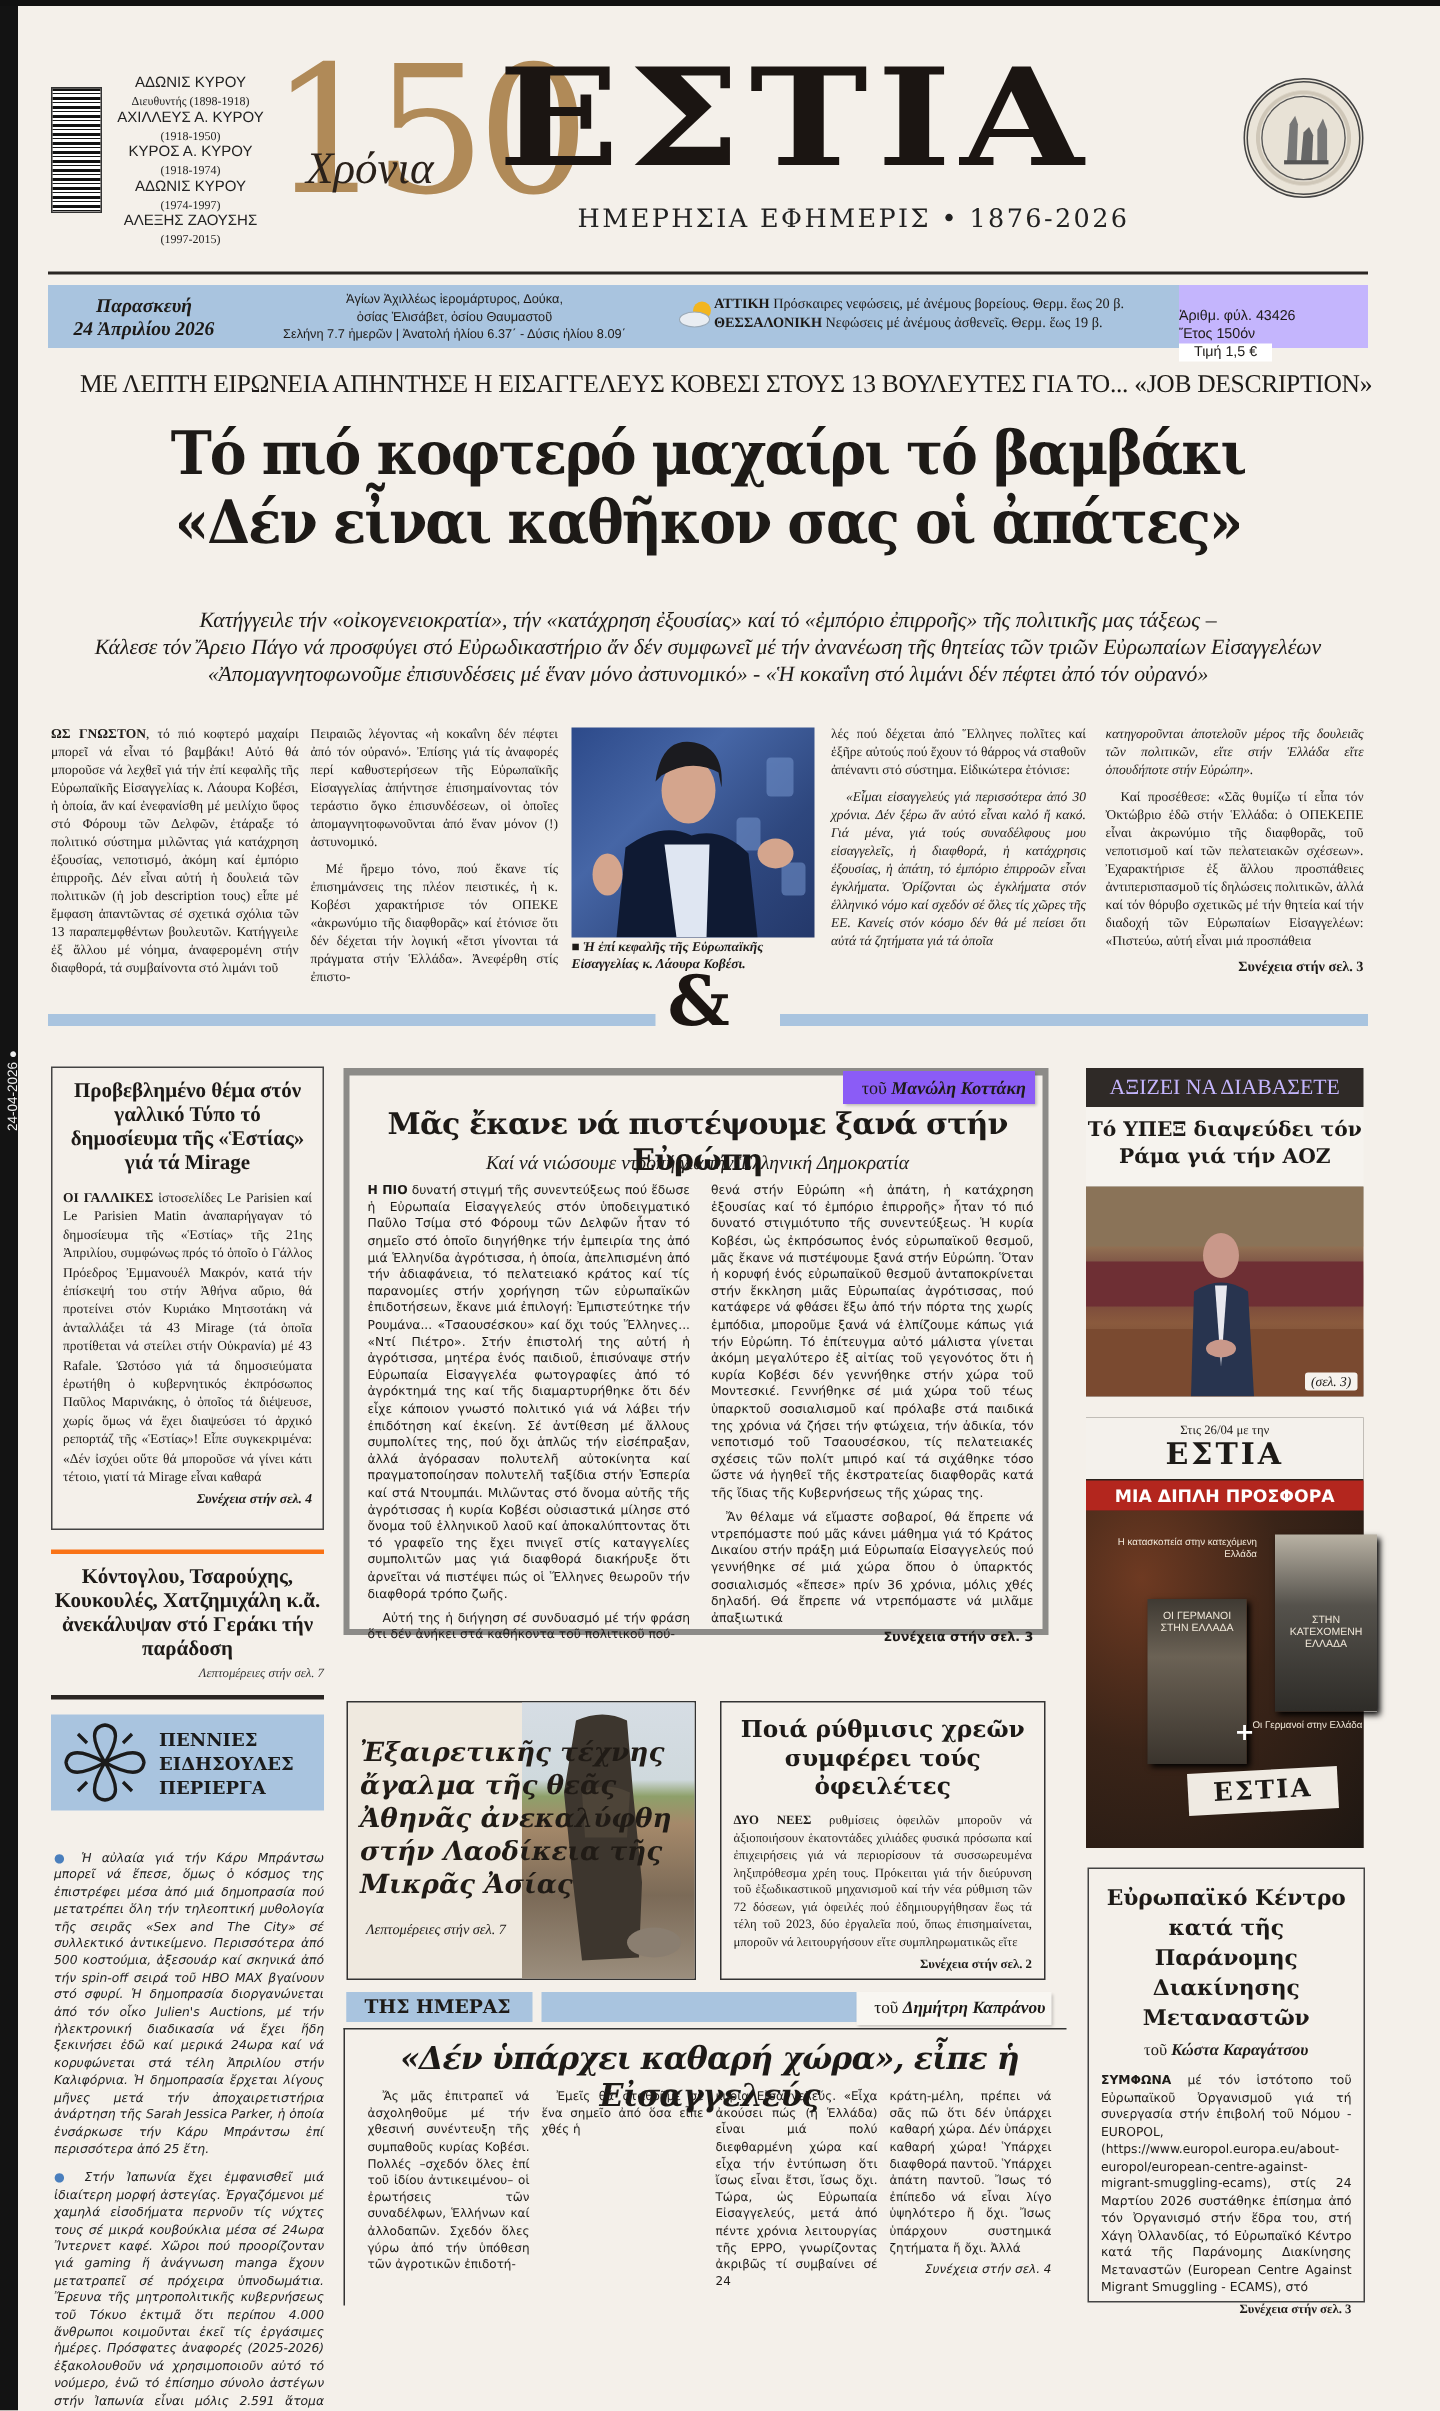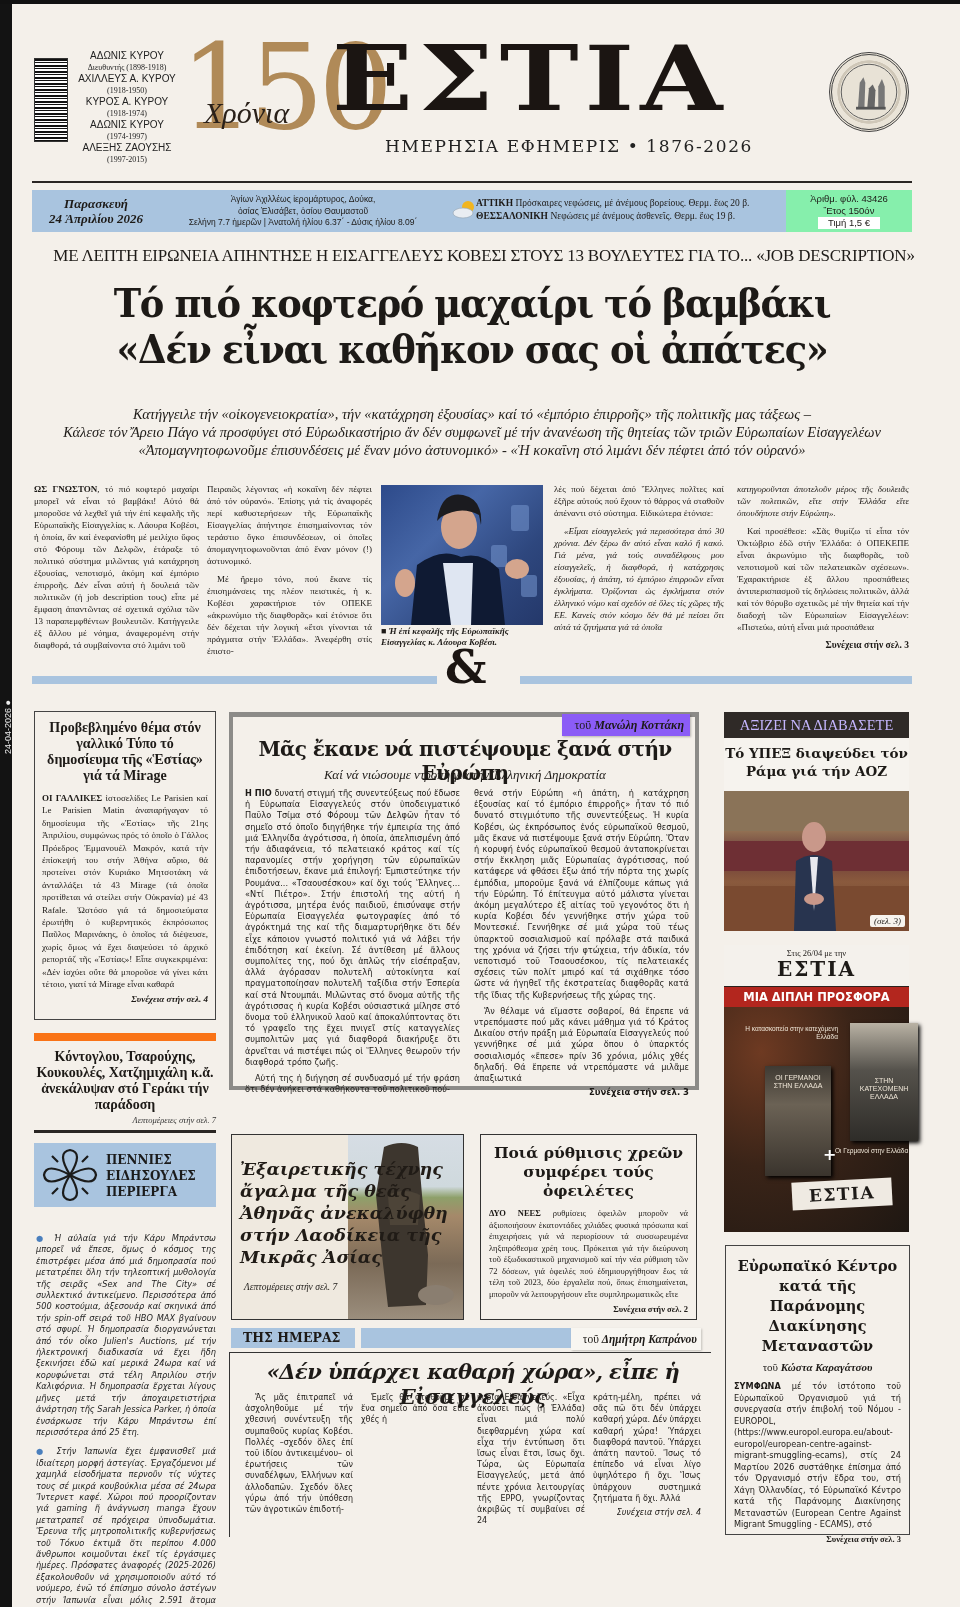--- a/index.html
+++ b/index.html
@@ -29,7 +29,7 @@
   .info-weather { left: 448px; top: 190px; width: 330px; height: 42px; font-size: 9.5px; line-height: 12.5px; padding-top: 7px; padding-left: 28px; }
   .info-weather b { font-weight: bold; }
   .sun { left: 452px; top: 198px; width: 26px; height: 22px; }
-  .info-issue { left: 786px; top: 190px; width: 126px; height: 42px; text-align: center; font-family: "Liberation Sans", sans-serif; font-size: 9.5px; line-height: 12px; padding-top: 3px; background: #86efac; }
+  .info-issue { left: 786px; top: 190px; width: 126px; height: 42px; text-align: left; font-family: "Liberation Sans", sans-serif; font-size: 9.5px; line-height: 12px; padding-top: 15px; background: #c4b5fd; }
   .price { display: inline-block; background: #fff; padding: 0 10px; }
 
   .kicker { left: 44px; top: 246px; width: 880px; text-align: center; font-size: 17px; letter-spacing: -0.2px; }

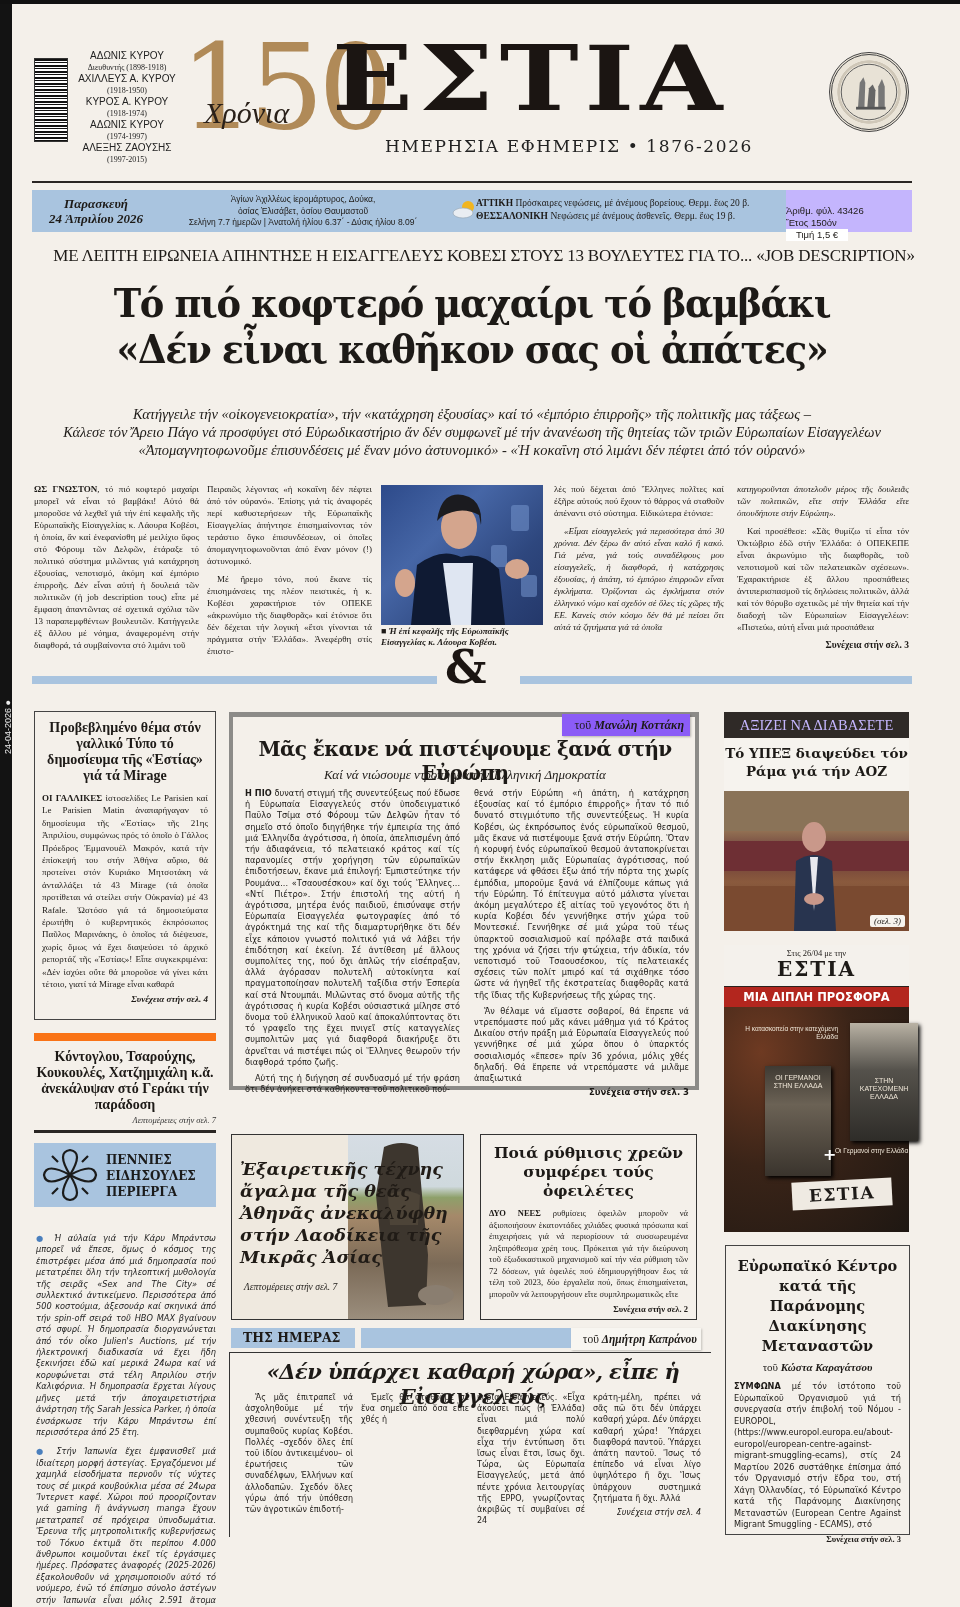--- a/index.html
+++ b/index.html
@@ -53,7 +53,7 @@
   .mirage-box { left: 34px; top: 711px; width: 182px; height: 309px; padding: 8px 7px; }
   .rail-head { text-align: center; font-weight: bold; font-size: 14px; line-height: 16px; }
   .rail-cont { font-style: italic; font-weight: bold; font-size: 9px; text-align: right; margin-top: 3px; }
-  .kont-block { left: 34px; top: 1033px; width: 182px; border-top: 8px solid #f97316; padding-top: 8px; }
+  .kont-block { left: 34px; top: 1033px; width: 182px; border-top: 3px solid #f97316; padding-top: 8px; }
   .kont-sep { left: 34px; top: 1130px; width: 182px; height: 3px; background: #2a2623; }
   .pennies { left: 34px; top: 1143px; width: 182px; height: 64px; background: #a9c4df; }
   .pennies-title { left: 106px; top: 1152px; font-family: "DejaVu Serif", serif; font-weight: bold; font-size: 12px; line-height: 16px; color: #1b1b1b; }

